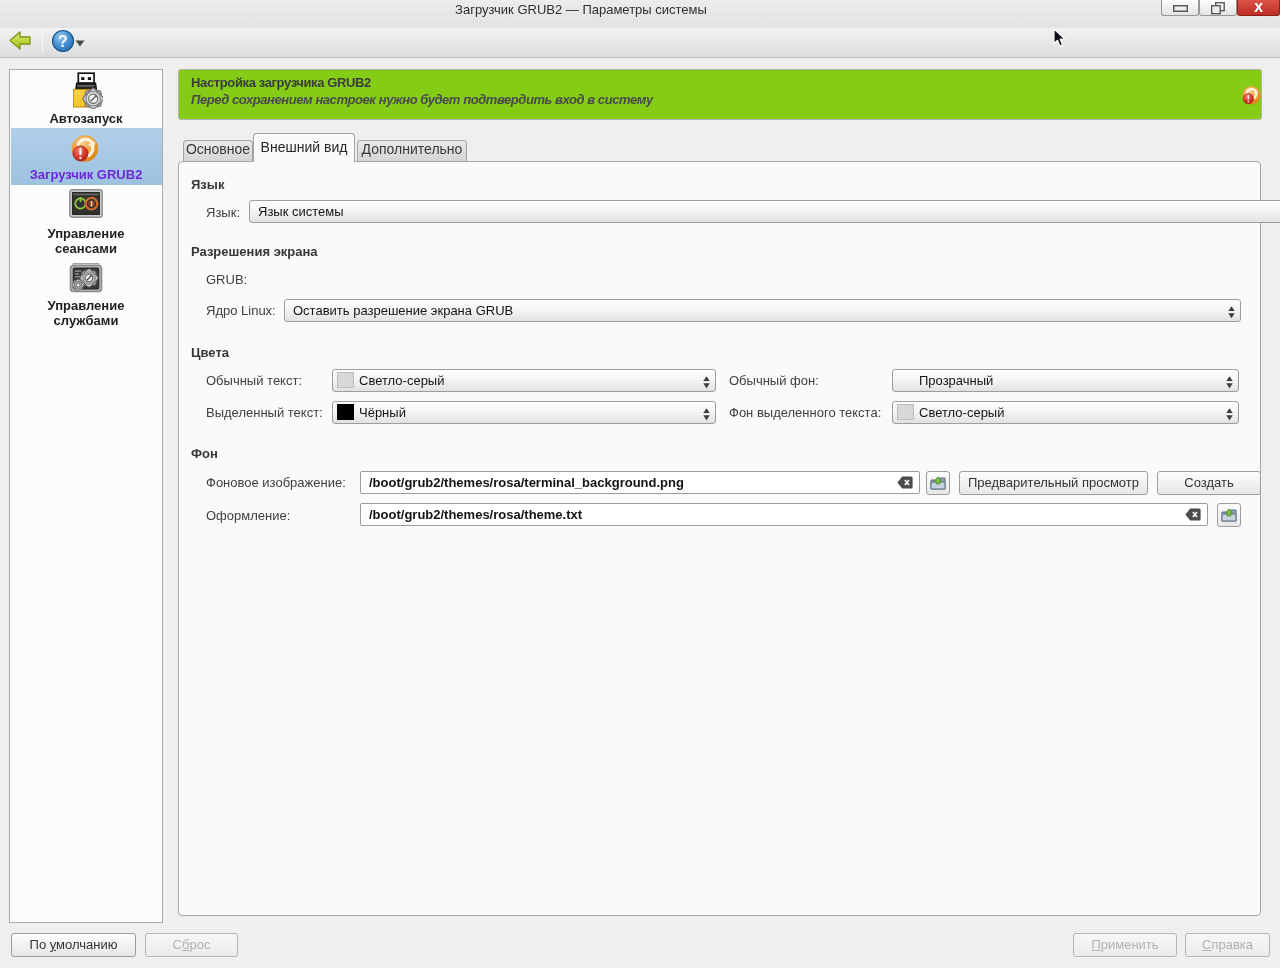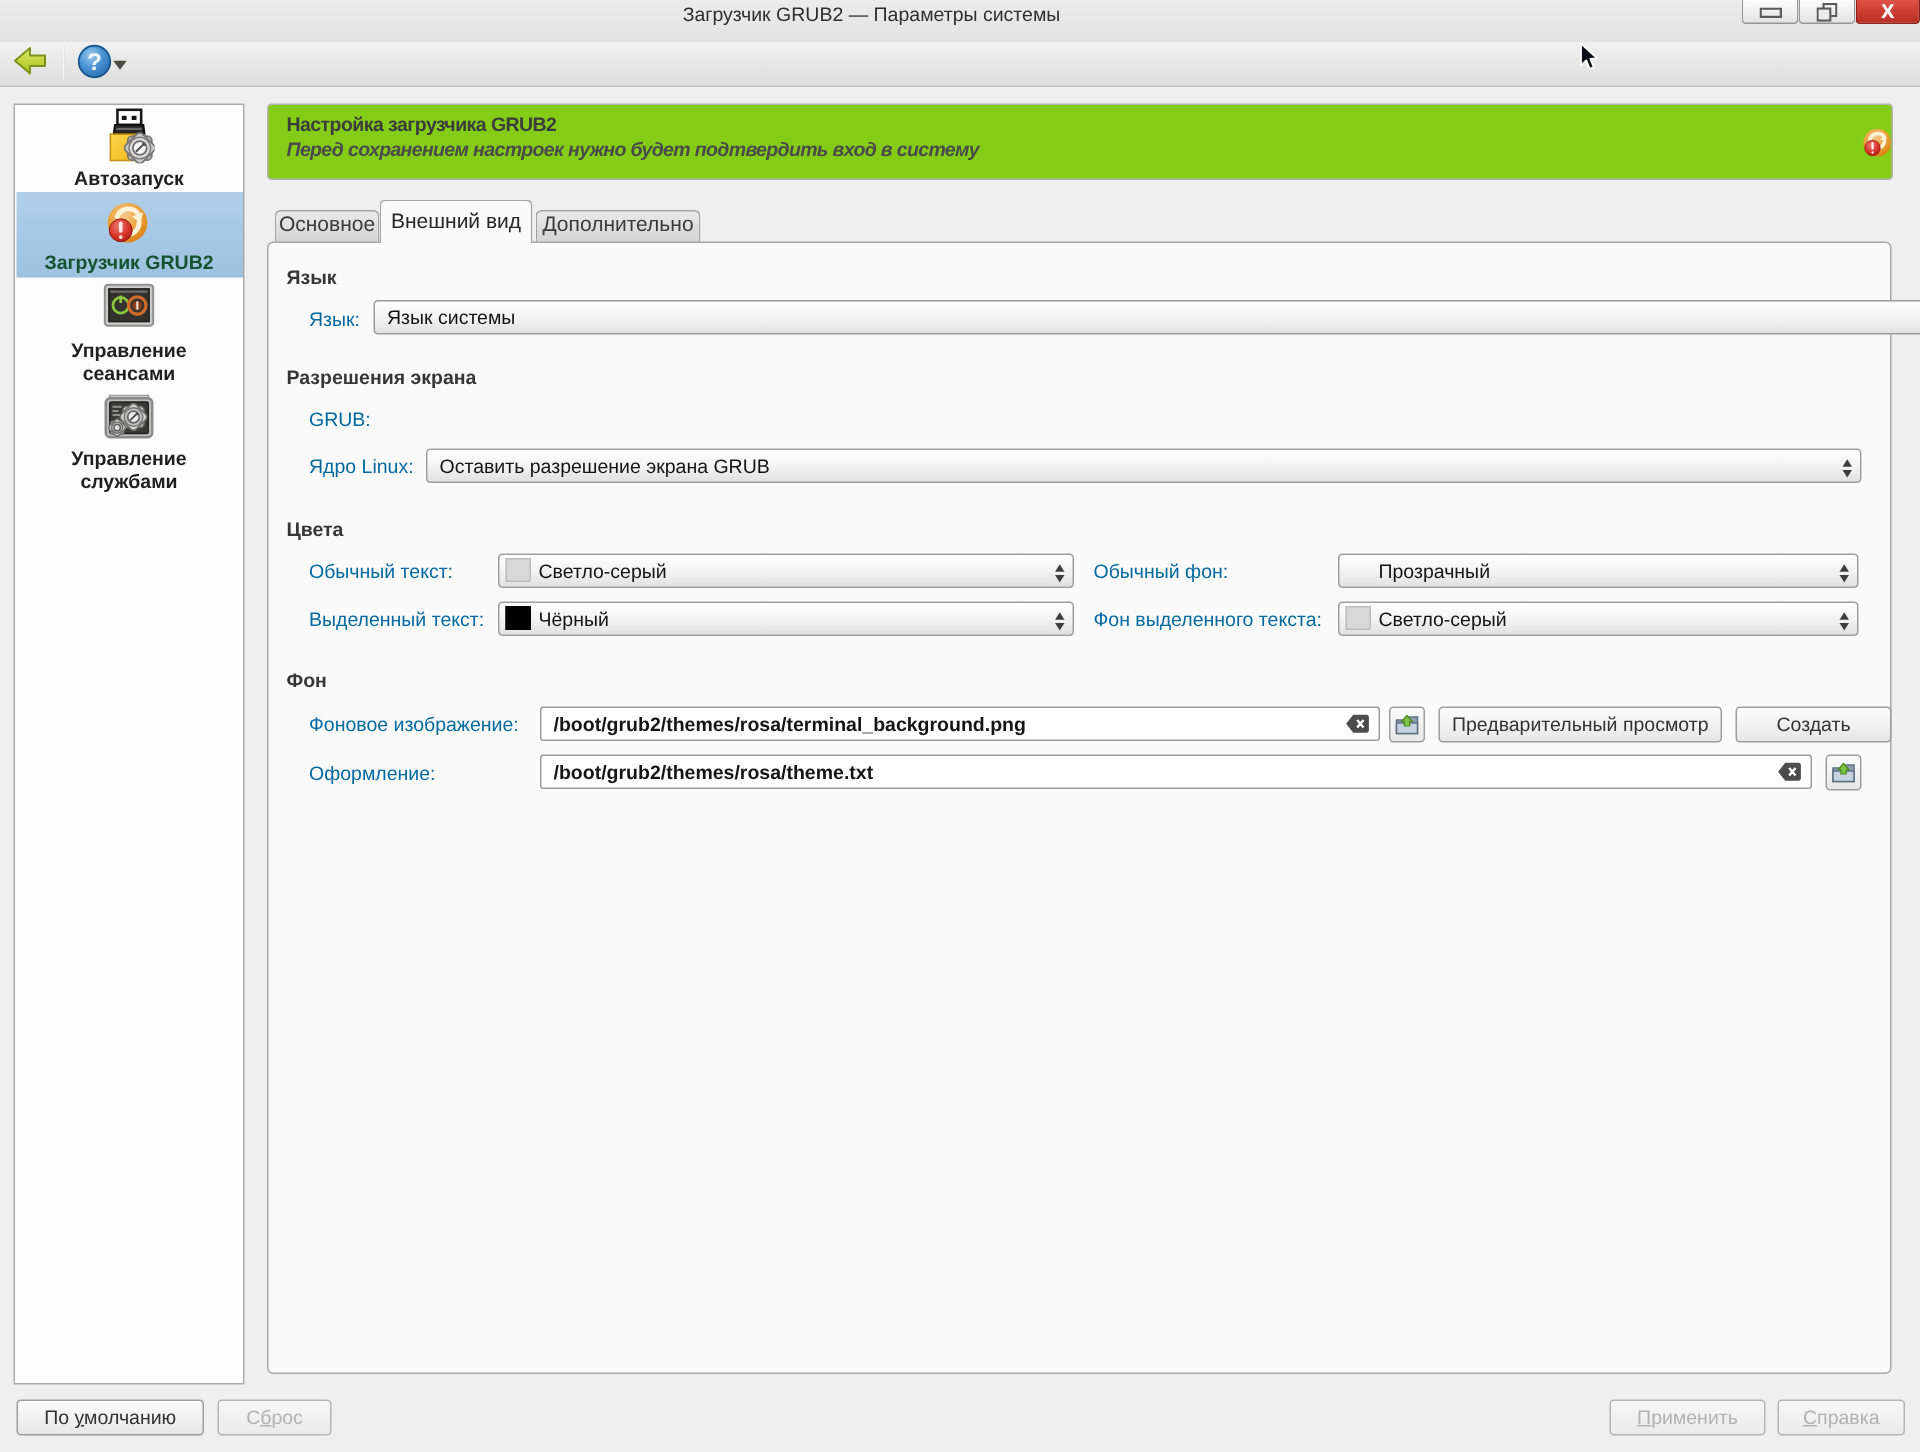--- a/index.html
+++ b/index.html
@@ -46,7 +46,7 @@
 <div class="sidebar">
   <div class="sel"></div>
   <div class="sideitem" style="left:0px;top:41px;">Автозапуск</div>
-  <div class="sideitem" style="left:0px;top:97px;color:#14532d;">Загрузчик GRUB2</div>
+  <div class="sideitem" style="left:0px;top:97px;color:#6d28d9;">Загрузчик GRUB2</div>
   <div class="sideitem" style="left:0px;top:156px;">Управление<br>сеансами</div>
   <div class="sideitem" style="left:0px;top:228px;">Управление<br>службами</div>
 </div>

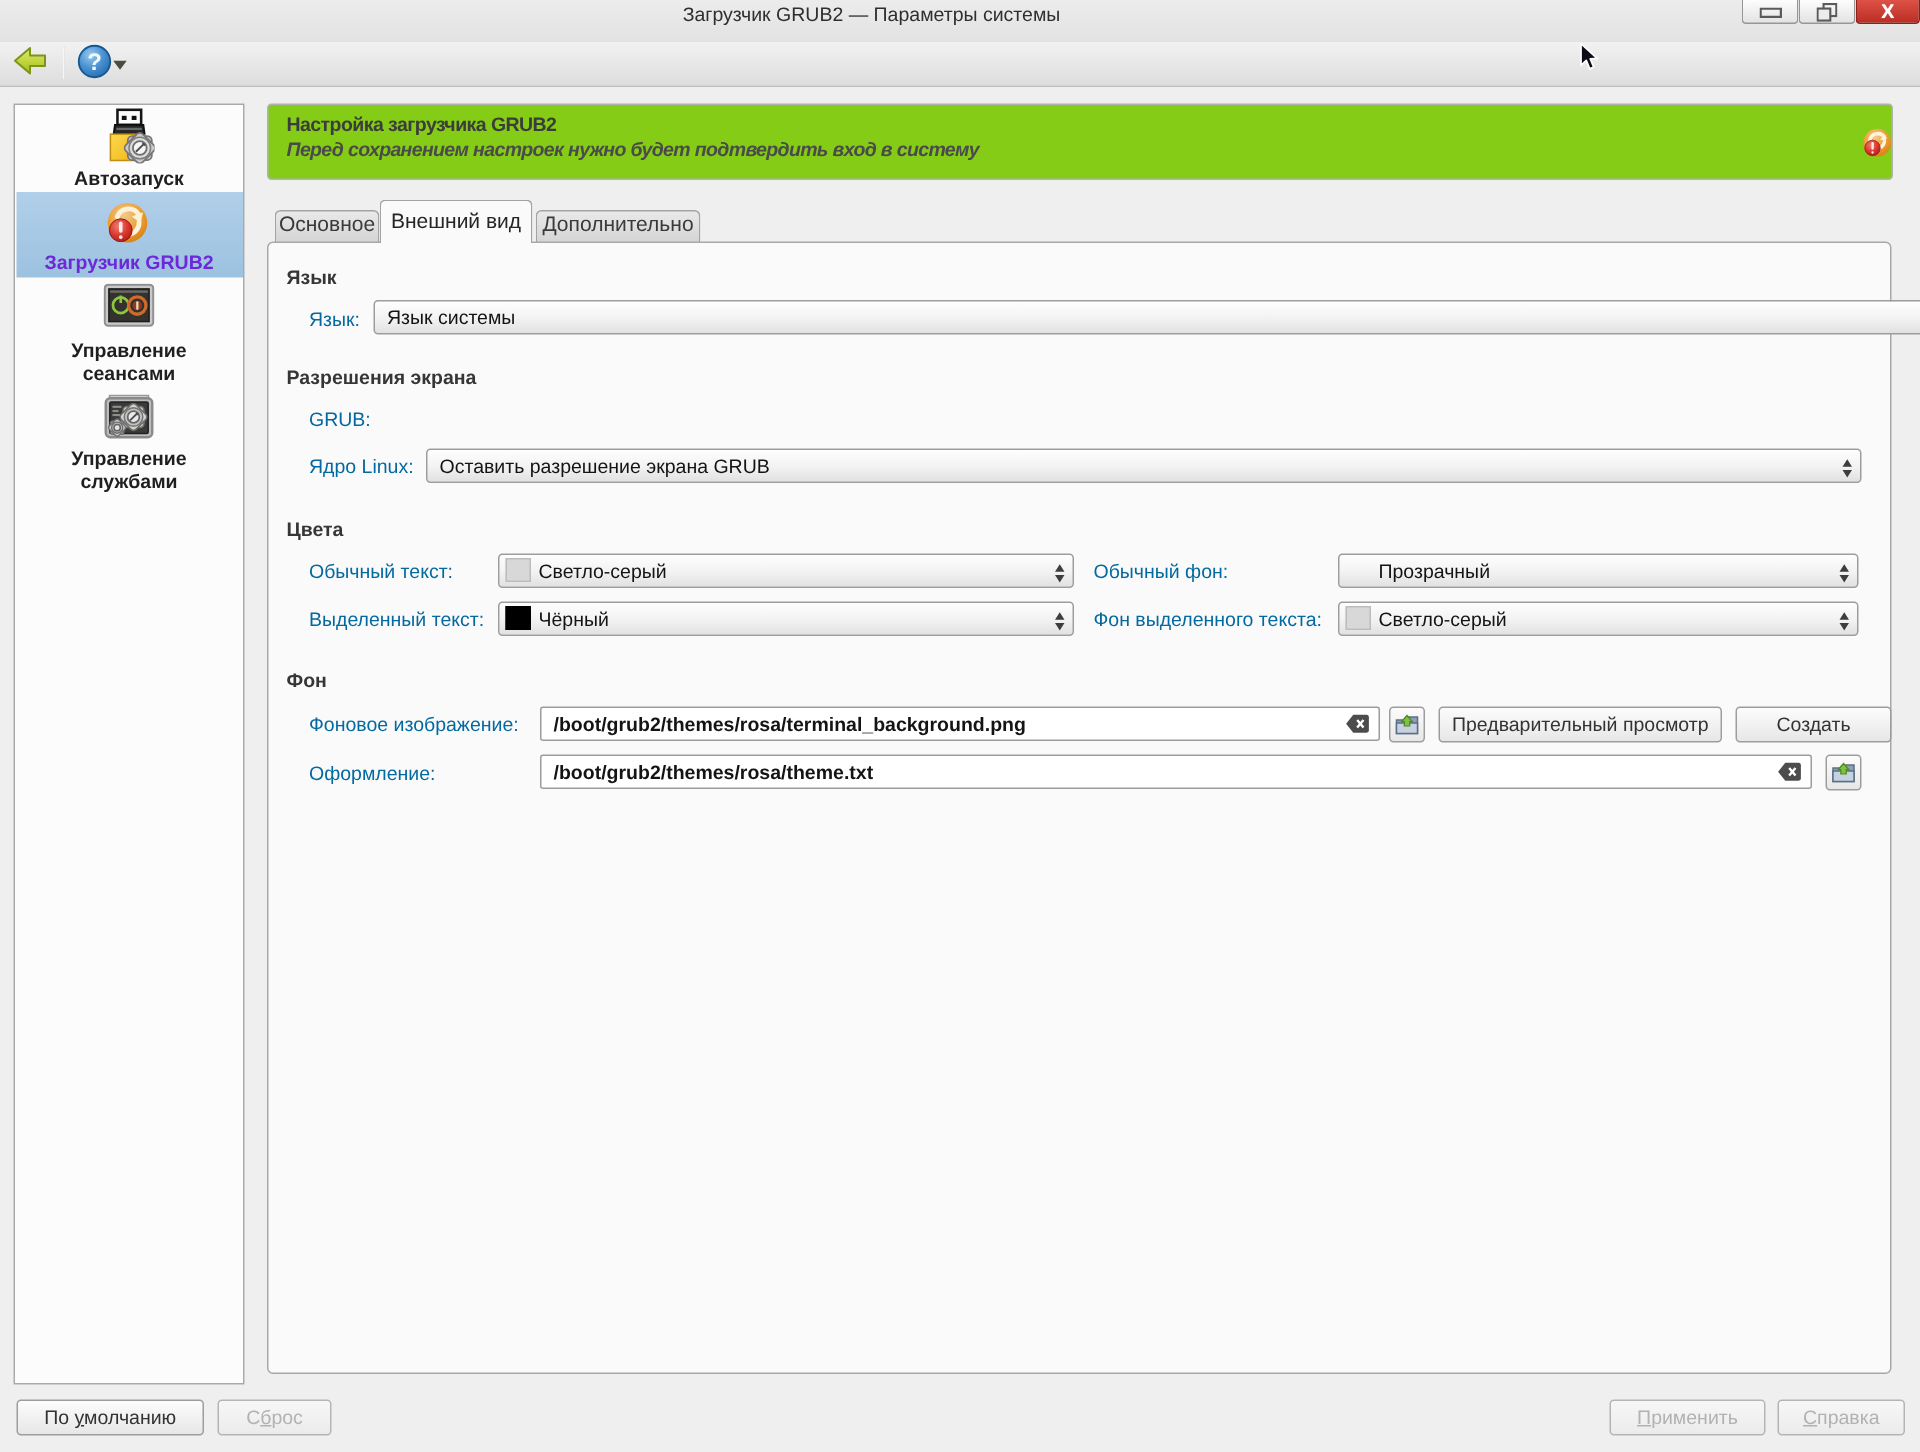--- a/index.html
+++ b/index.html
@@ -21,7 +21,7 @@
 .tab.active { background:#fafafa; color:#262626; z-index:3; }
 .panel { position:absolute; left:178px; top:161px; width:1083px; height:755px; background:#fafafa; border:1px solid #a8a8a8; border-radius:4px; }
 .sect { position:absolute; font-size:13px; font-weight:bold; color:#363636; }
-.lbl { position:absolute; font-size:13px; color:#0369a1; }
+.lbl { position:absolute; font-size:13px; color:#404040; }
 .combo { position:absolute; height:23px; background:linear-gradient(180deg,#fefefe 0%,#f2f2f2 55%,#e1e1e1 100%); border:1px solid #9d9d9d; border-radius:3px; font-size:13px; color:#141414; line-height:21px; }
 .combo .ct { position:absolute; left:8px; top:0; }
 .spin { position:absolute; right:4px; top:4px; width:9px; height:16px; }

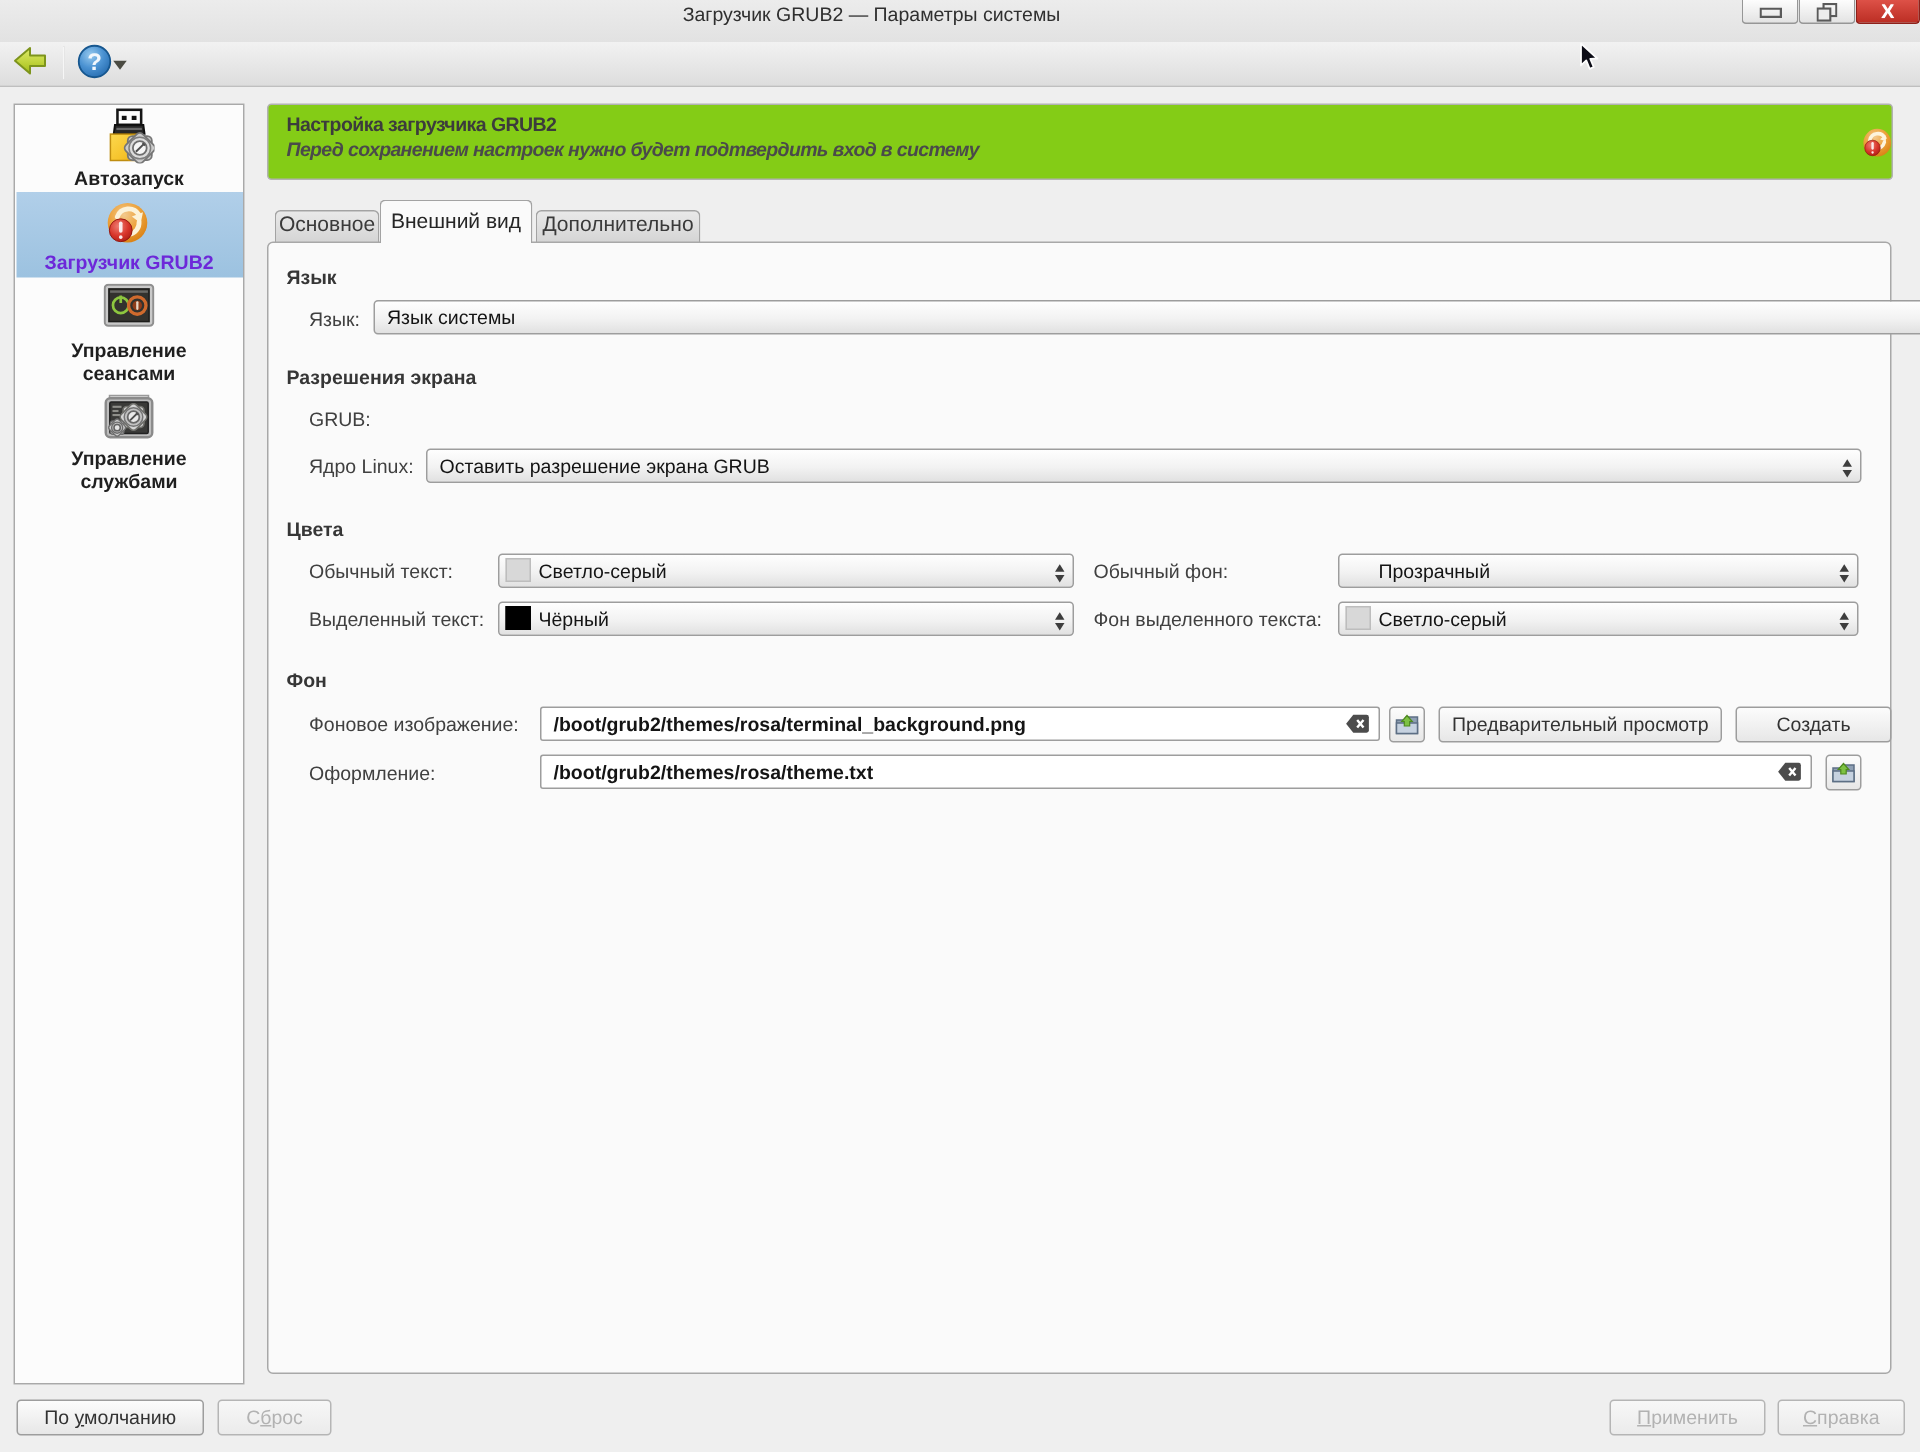--- a/index.html
+++ b/index.html
@@ -144,7 +144,7 @@
       </svg></div>
 </div>
 <div class="btn" style="left:11px;top:933px;width:125px;">По <u>у</u>молчанию</div>
-<div class="btn dis" style="left:145px;top:933px;width:76px;">С<u>б</u>рос</div>
+<div class="btn dis" style="left:145px;top:933px;width:93px;">С<u>б</u>рос</div>
 <div class="btn dis" style="left:1073px;top:933px;width:104px;"><u>П</u>рименить</div>
 <div class="btn dis" style="left:1185px;top:933px;width:85px;"><u>С</u>правка</div>
 <svg style="position:absolute;left:1053px;top:28px;" width="13" height="22" viewBox="0 0 13 22">

